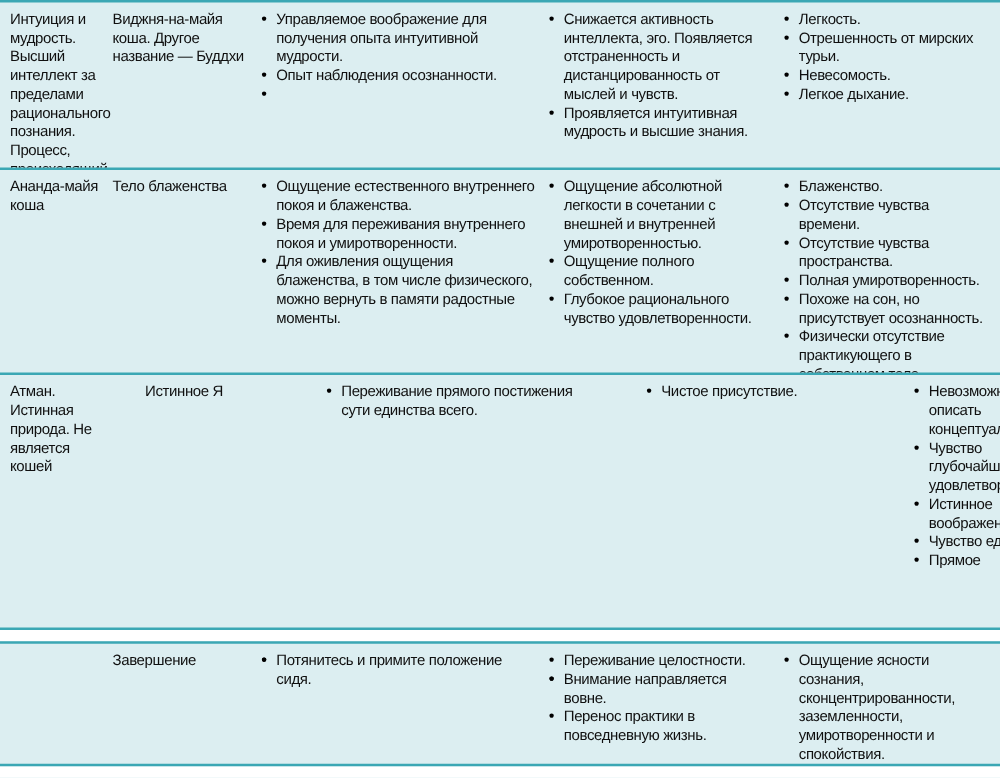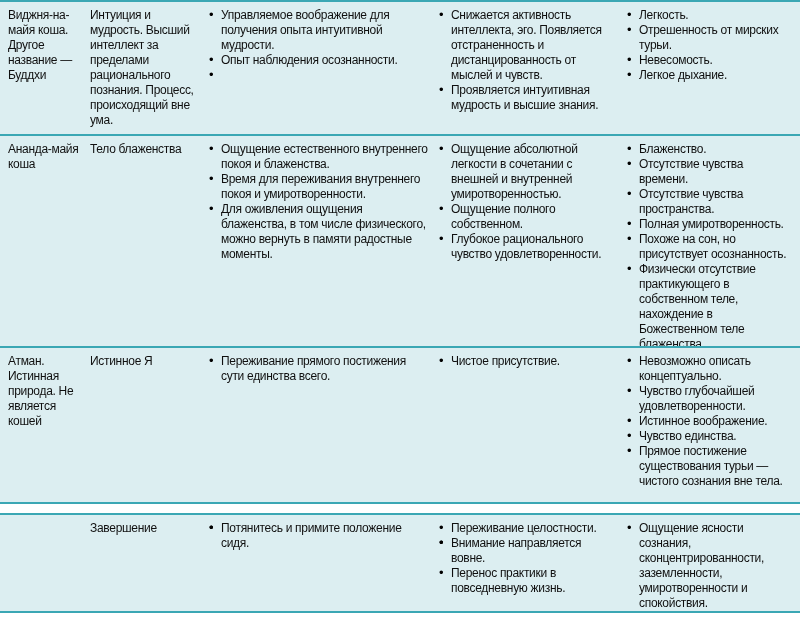--- a/index.html
+++ b/index.html
@@ -51,8 +51,8 @@
   <section class="block block-main">
 
     <div class="row r1">
+      <div class="cell c2"><span>Интуиция и мудрость. Высший интеллект за пределами рационального познания. Процесс, происходящий вне ума.</span></div>
       <div class="cell c1"><span>Виджня-на-майя коша. Другое название — Буддхи</span></div>
-      <div class="cell c2"><span>Интуиция и мудрость. Высший интеллект за пределами рационального познания. Процесс, происходящий вне ума.</span></div>
       <div class="cell c3">
         <div class="bi"><span class="bm">•</span><span>Управляемое воображение для получения опыта интуитивной мудрости.</span></div>
         <div class="bi"><span class="bm">•</span><span>Опыт наблюдения осознанности.</span></div>

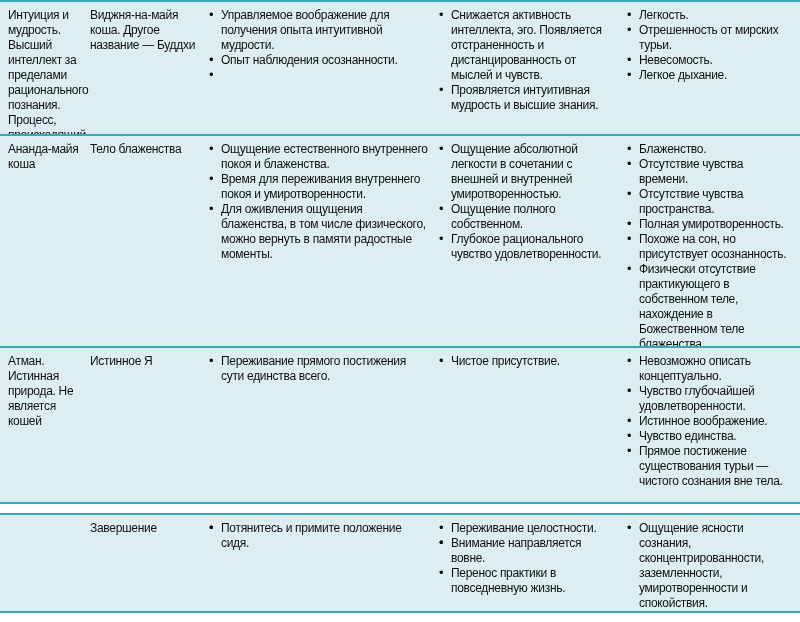--- a/index.html
+++ b/index.html
@@ -31,7 +31,7 @@
   }
   .row + .row{border-top:2px solid var(--accent);}
   .r1{height:132px;}
-  .r2{height:212px;}
+  .r2{height:164px;}
   .r3{height:160px;}
   .rf{min-height:96px;}
   .cell{padding-right:10px;}

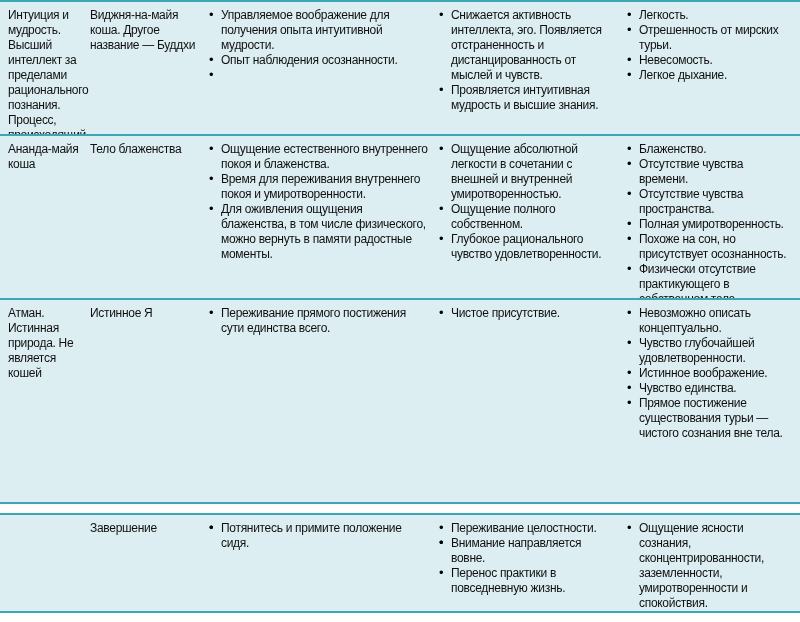--- a/index.html
+++ b/index.html
@@ -32,7 +32,7 @@
   .row + .row{border-top:2px solid var(--accent);}
   .r1{height:132px;}
   .r2{height:164px;}
-  .r3{height:160px;}
+  .r3{height:160px;gap:26px;}
   .rf{min-height:96px;}
   .cell{padding-right:10px;}
   .cell.c1{padding-right:6px;}

